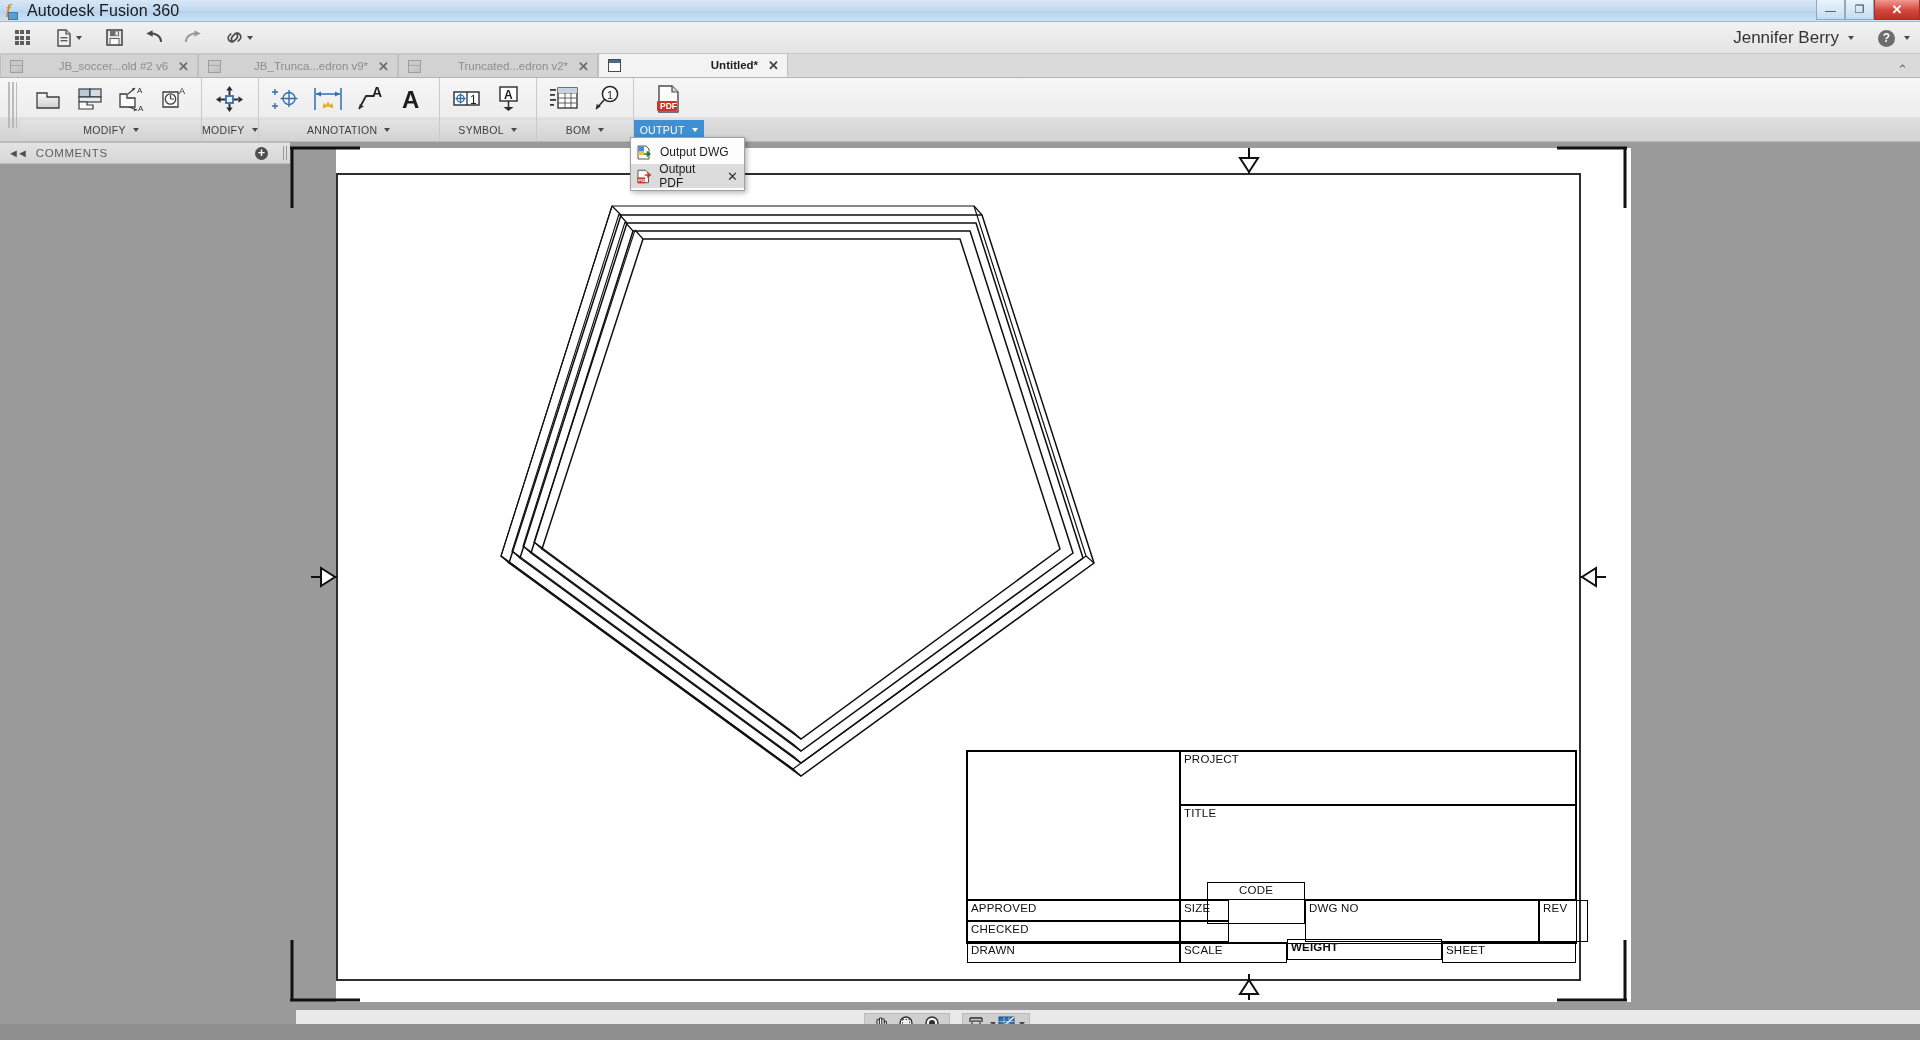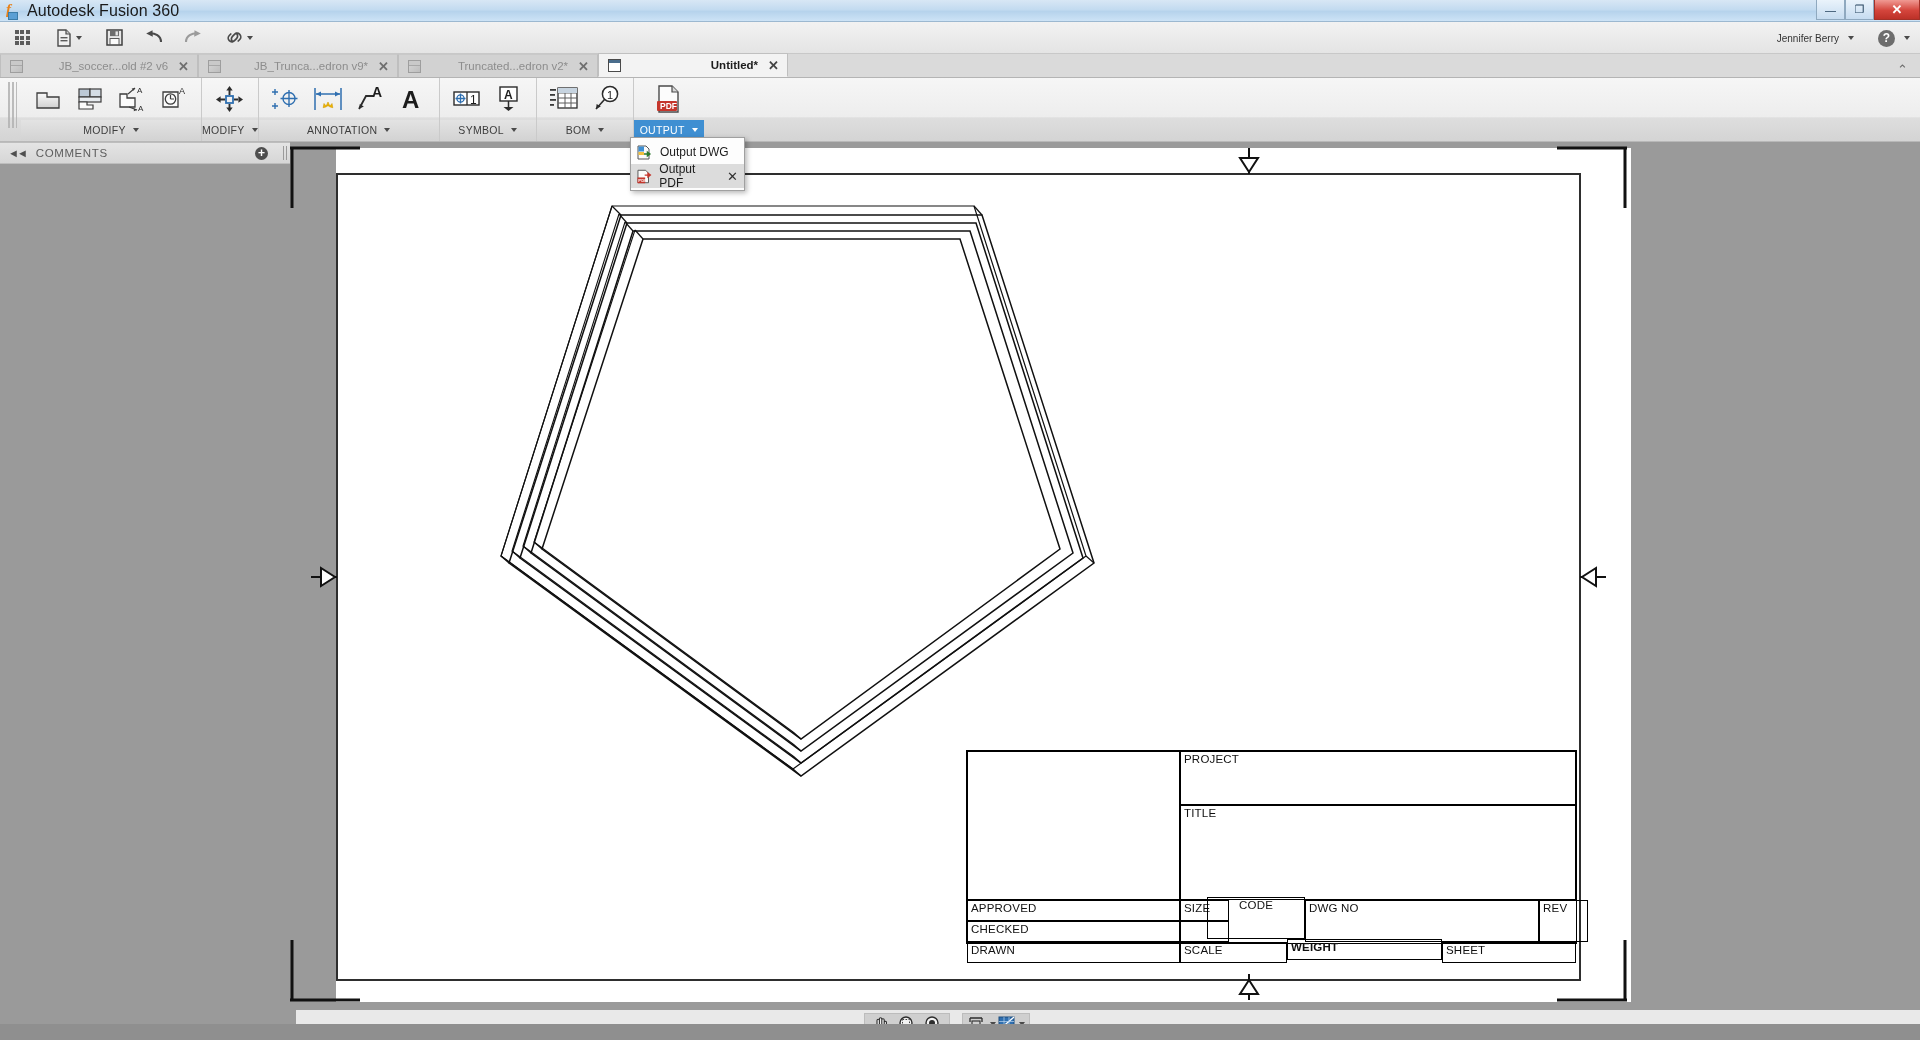--- a/index.html
+++ b/index.html
@@ -68,7 +68,7 @@
     position: absolute; right: 10px; top: 0; height: 32px;
     display: flex; align-items: center; gap: 6px;
   }
-  #user-area .uname { font-size: 10px; color: #333; }
+  #user-area .uname { font-size: 17px; color: #333; }
   .helpicon {
     width: 17px; height: 17px; border-radius: 50%; background: #6d6d6d;
     color: #fff; font-size: 12px; font-weight: bold; display: flex;

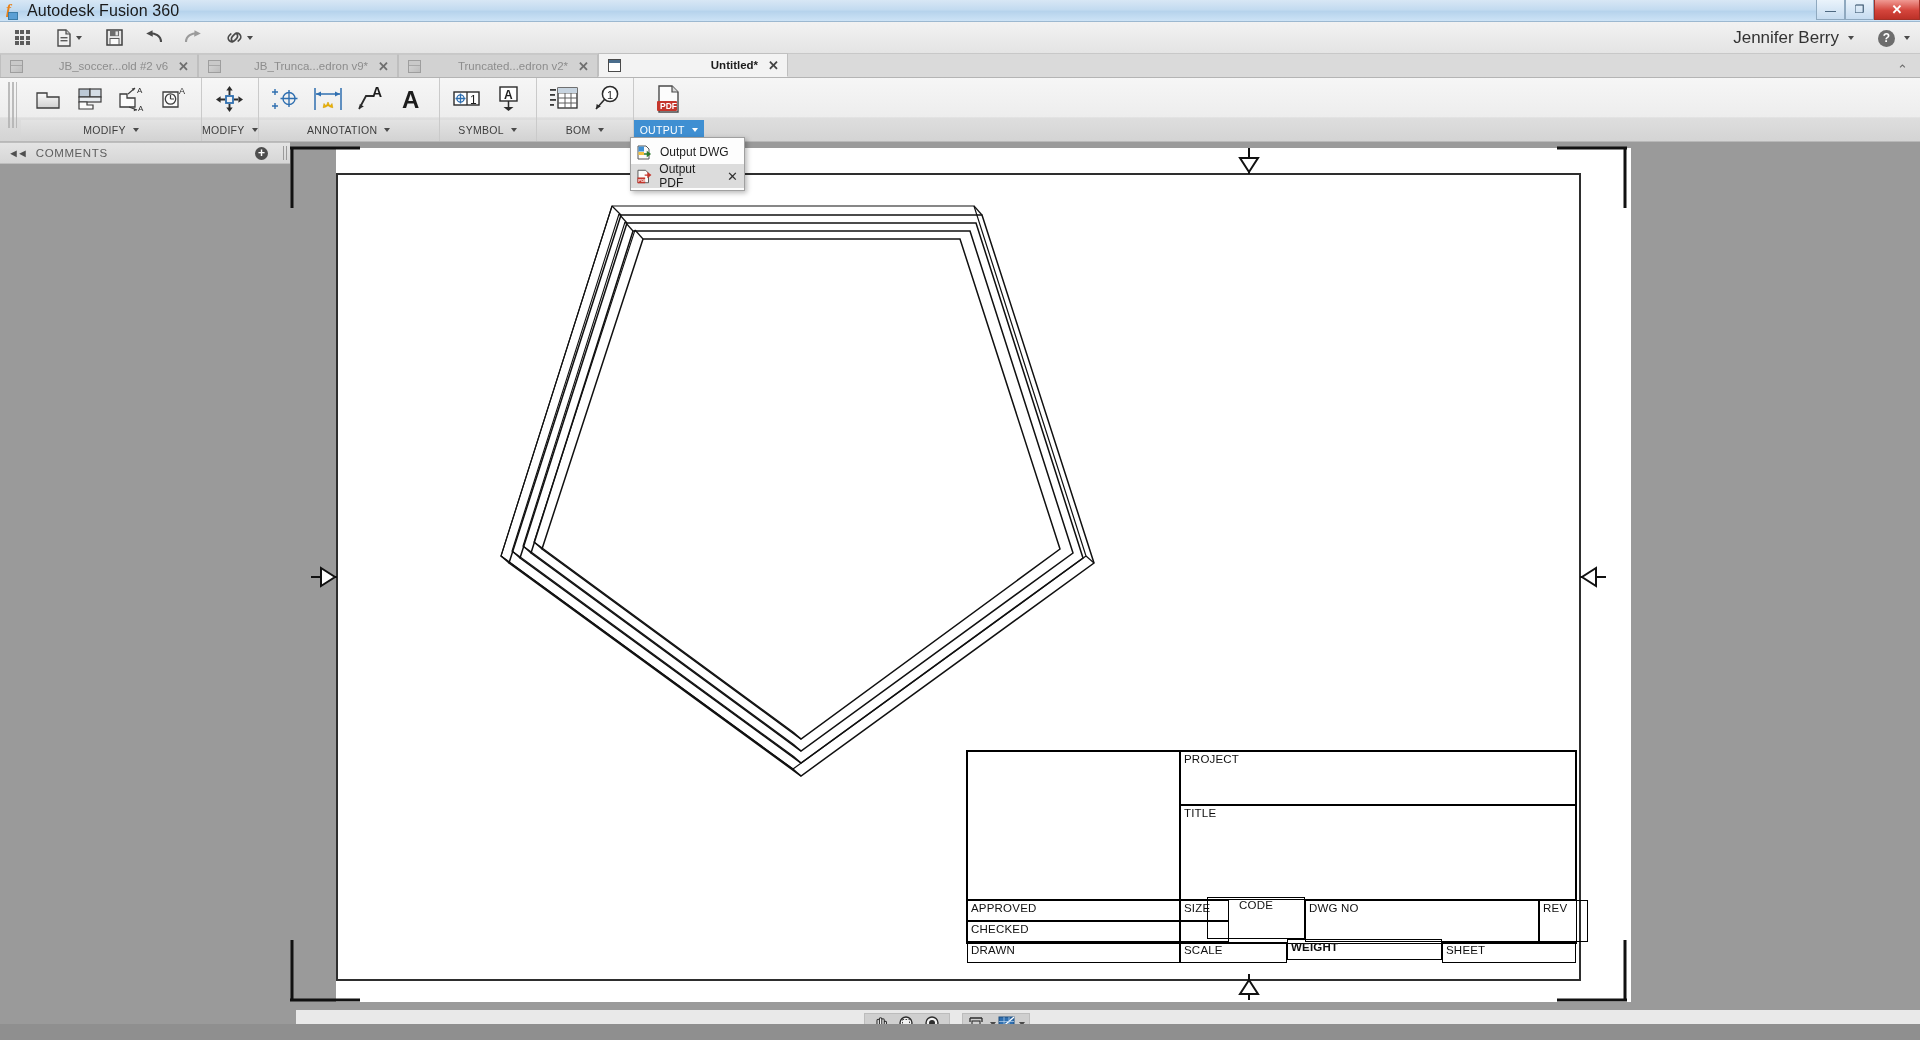--- a/index.html
+++ b/index.html
@@ -648,7 +648,7 @@
       <span class="lbl"></span>
     </div>
 
-    <div class="cell" style="left:240px;top:146px;width:98px;height:42px;">
+    <div class="cell" style="left:240px;top:131px;width:98px;height:42px;">
       <span class="lbl ctr">CODE</span>
     </div>
 

